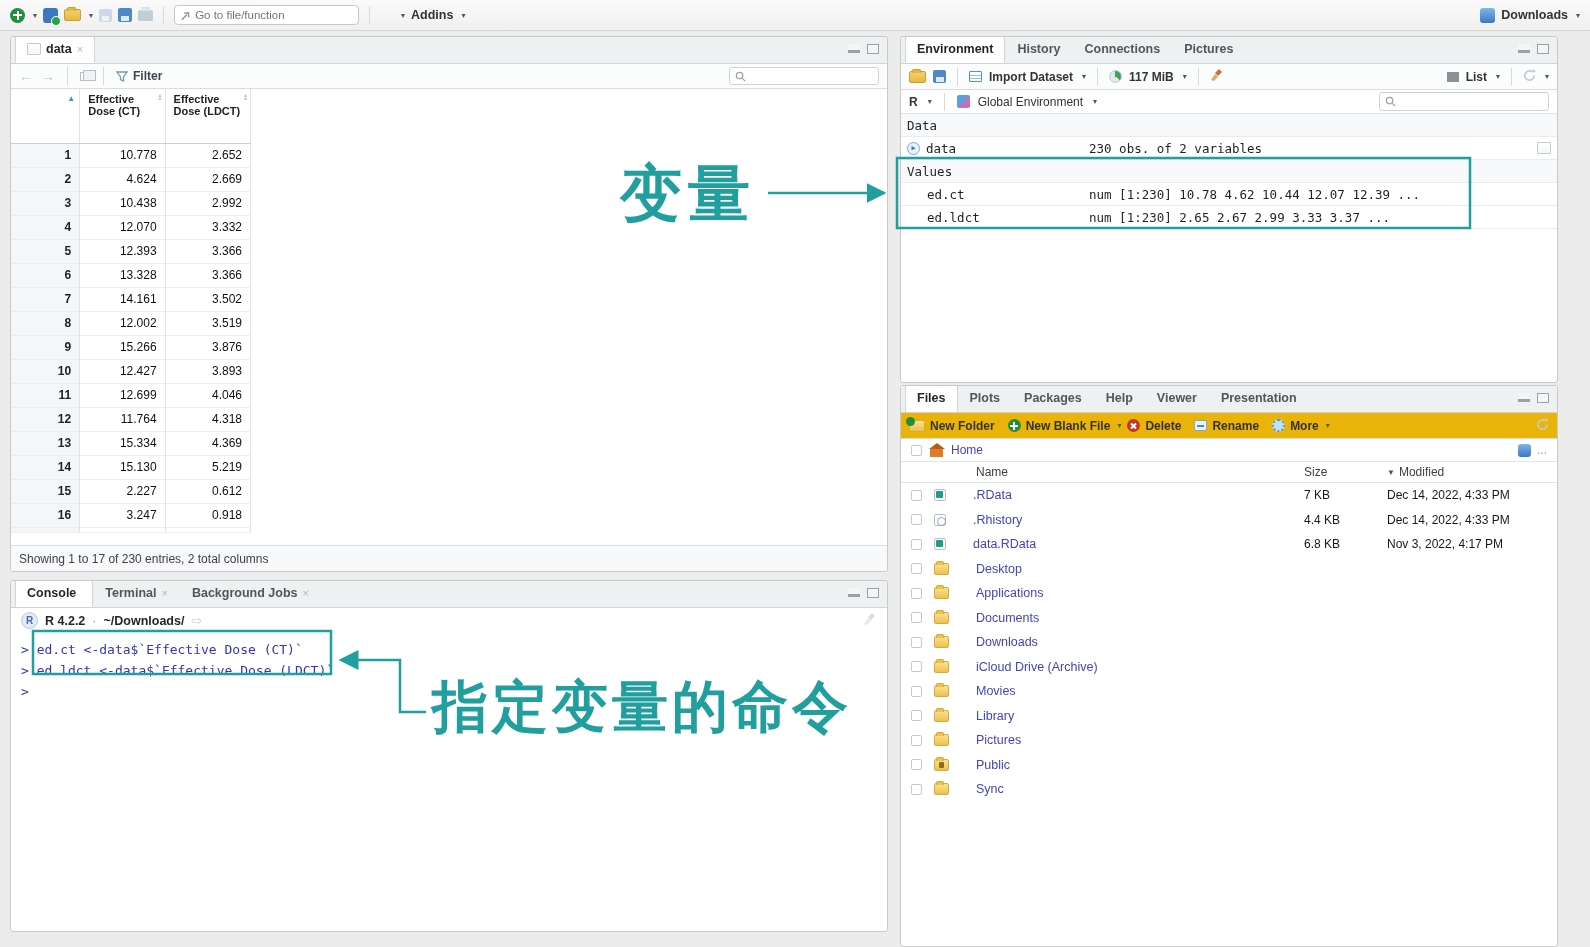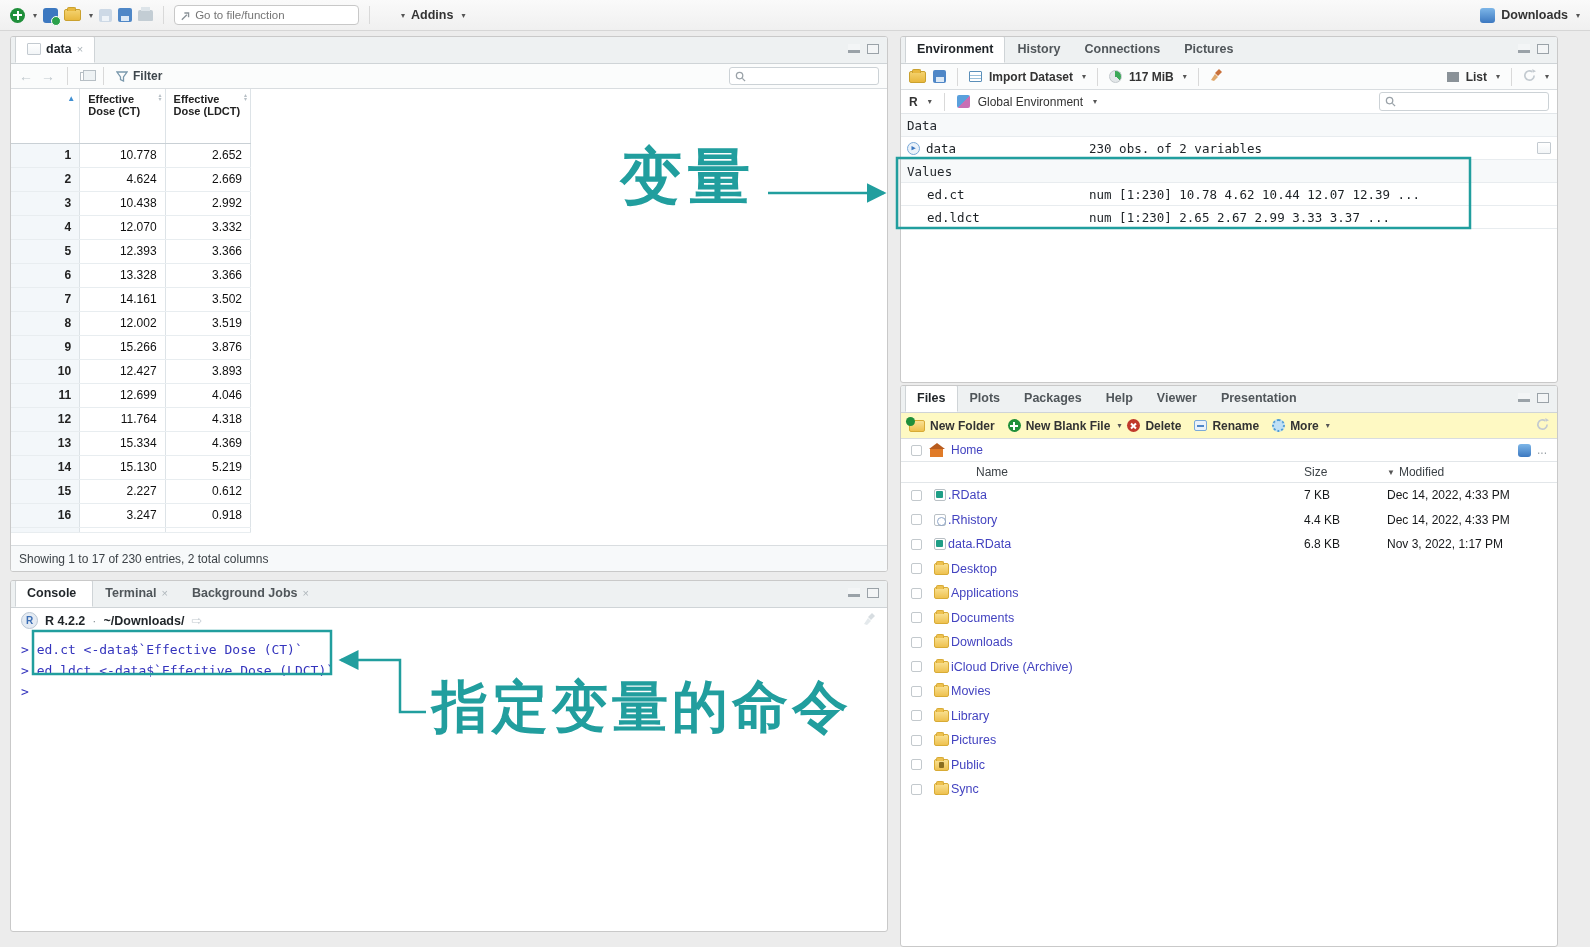--- a/index.html
+++ b/index.html
@@ -139,7 +139,7 @@
   .ann-box { fill:none; stroke:#219e9e; stroke-width:2.5; }
   .ann-line { fill:none; stroke:#219e9e; stroke-width:2.5; }
   .cjk { position:absolute; color:#219e9e; font-family:"DejaVu Serif","Liberation Serif",serif; font-weight:700; z-index:49; line-height:1; }
-  #ann-var { left:620px; top:146px; font-size:62px; letter-spacing:6px; }
+  #ann-var { left:620px; top:163px; font-size:62px; letter-spacing:6px; }
   #ann-cmd { left:432px; top:678px; font-size:56px; letter-spacing:4px; }
 
   .mag { flex:none; }

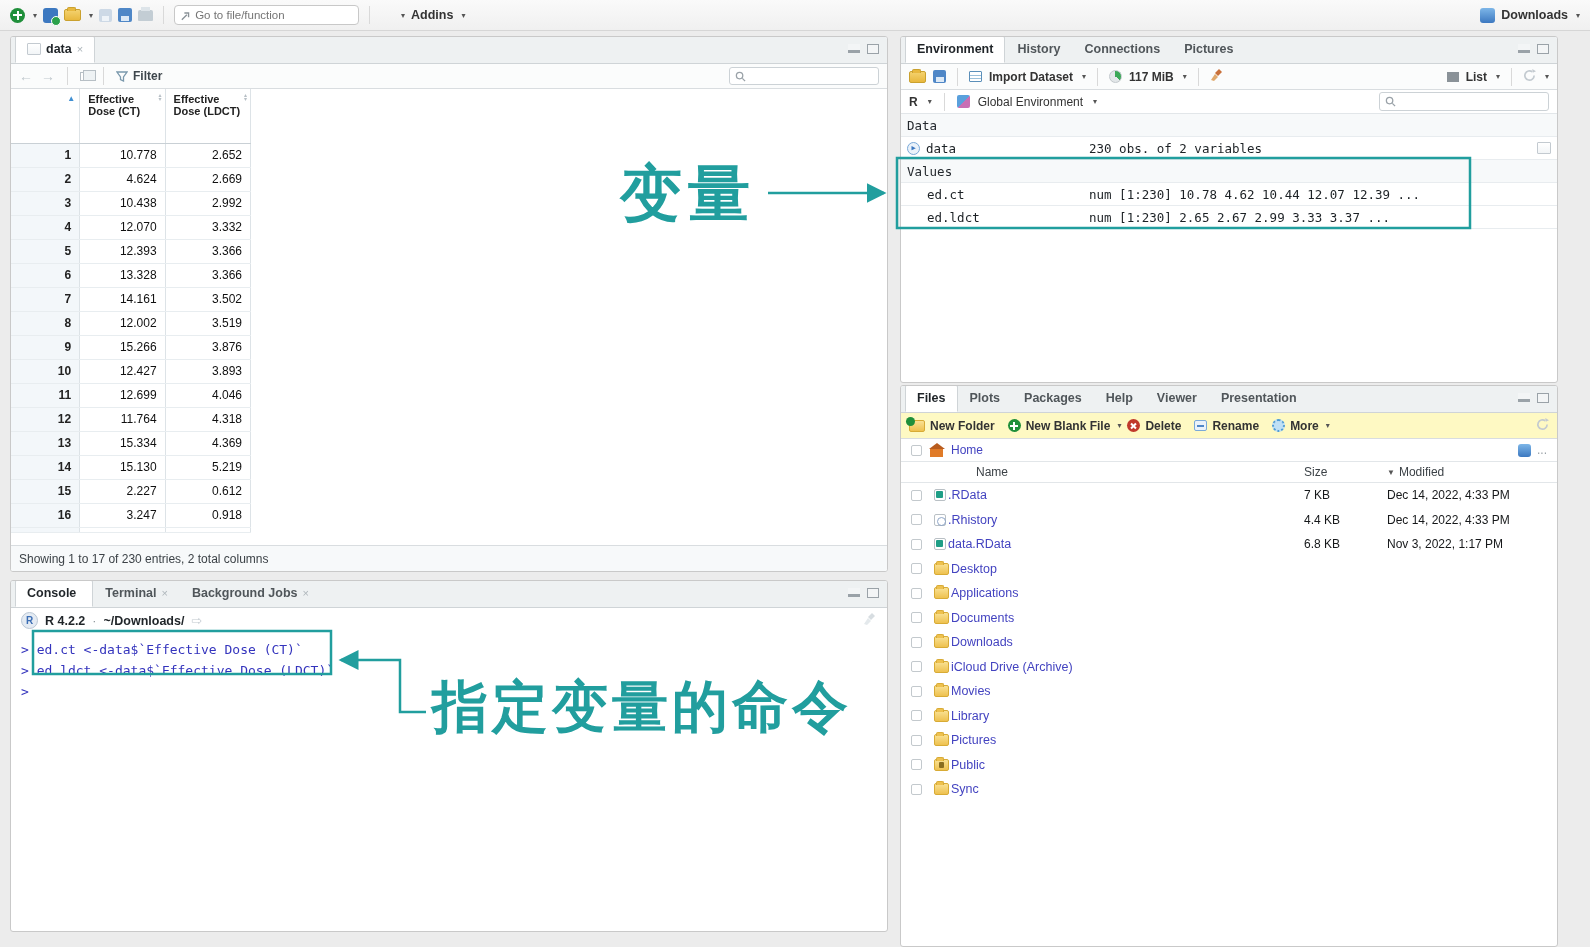--- a/index.html
+++ b/index.html
@@ -95,7 +95,7 @@
 
   
   #files-panel { left:900px; top:385px; width:658px; height:562px; }
-  .files-toolbar { height:26px; border-bottom:1px solid #d9dde0; display:flex; align-items:center; gap:6px; padding:0 8px; background:#fef9c3; }
+  .files-toolbar { height:26px; border-bottom:1px solid #d9dde0; display:flex; align-items:center; gap:6px; padding:0 8px; background:#eab308; }
   .fbtn { display:flex; align-items:center; gap:5px; }
   .fs-icon { width:15px; height:12px; display:inline-block; position:relative; }
   .fs-icon.folder, .fs-icon.folder-public { background:linear-gradient(#f9e193,#eec14f); border:1px solid #d8ab35; border-radius:2px; }

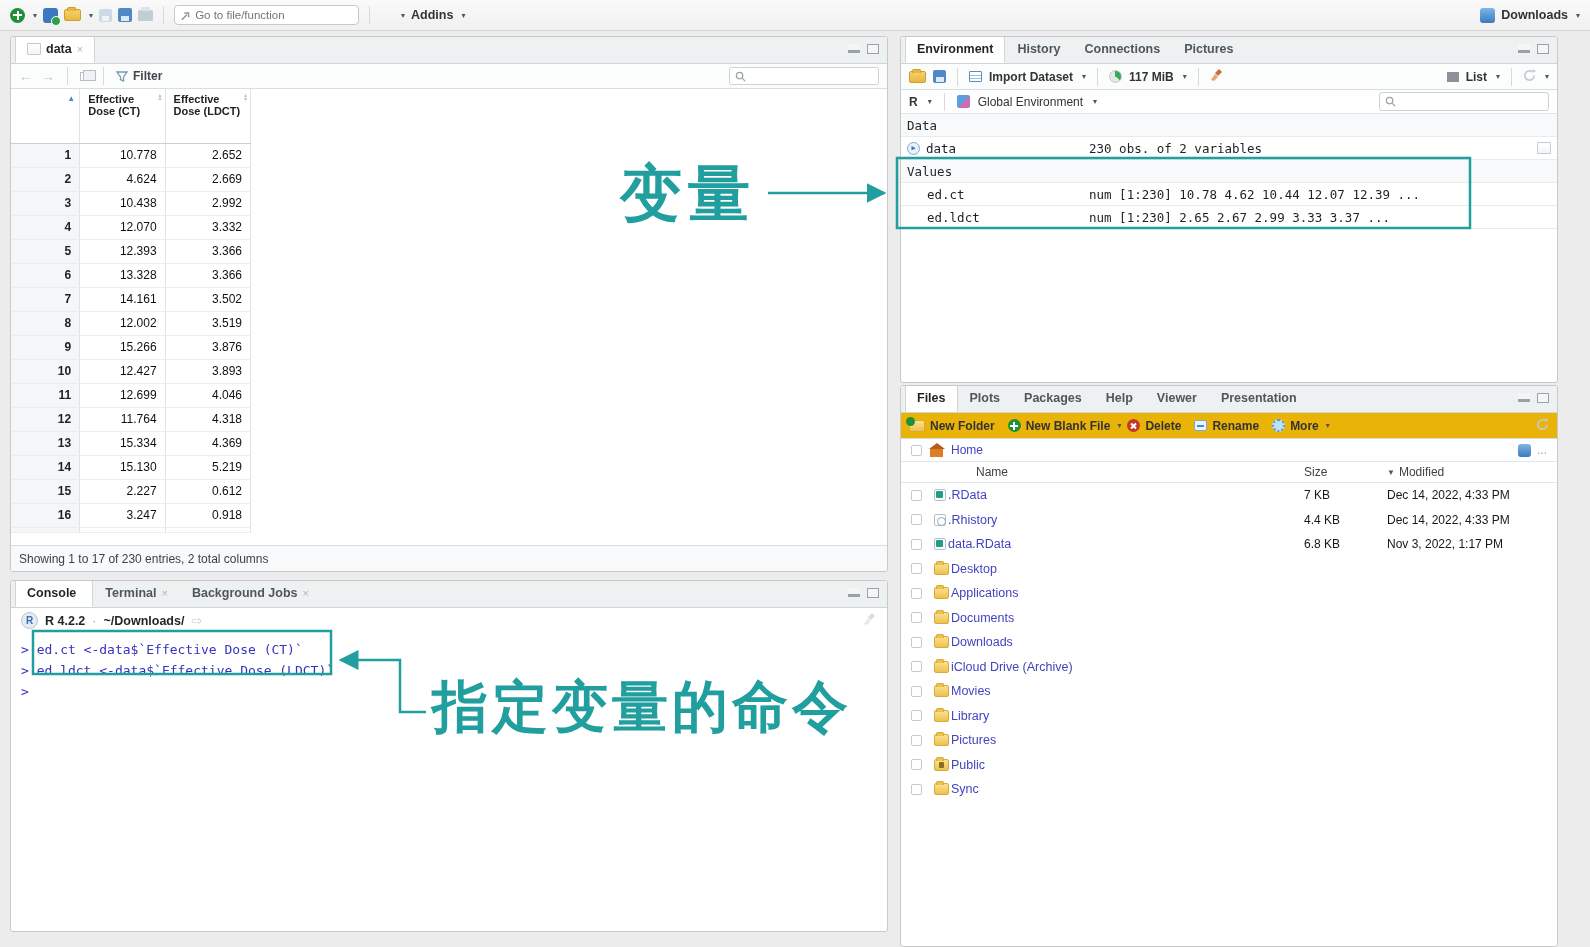--- a/index.html
+++ b/index.html
@@ -130,7 +130,7 @@
   .sort-desc { font-size:8px; color:#555; }
   .frow { height:24.5px; display:flex; align-items:center; padding:0 10px; position:relative; }
   .frow .fs-icon { margin-left:12px; }
-  .frow .fname { margin-left:2px; font-size:12.5px; }
+  .frow .fname { margin-left:27px; font-size:12.5px; }
   .frow .fsize { position:absolute; left:403px; color:#16181a; }
   .frow .fmod { position:absolute; left:486px; color:#16181a; }
 

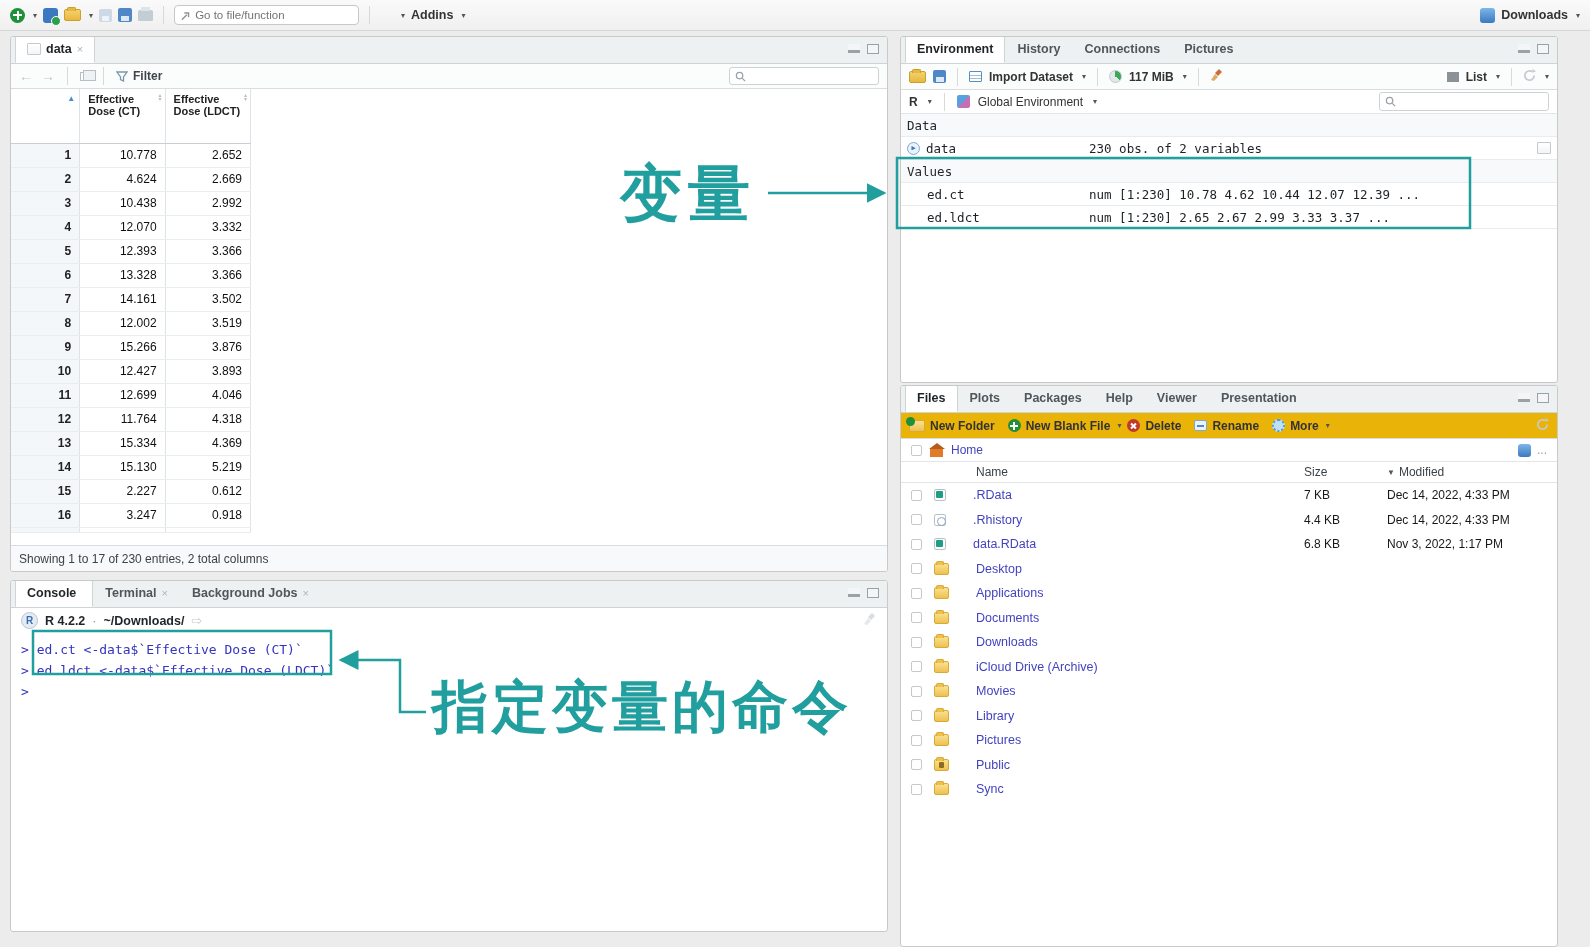--- a/index.html
+++ b/index.html
@@ -601,7 +601,7 @@
         <span class="fs-icon rdata"></span>
         <span class="fname link">data.RData</span>
         <span class="fsize">6.8 KB</span>
-        <span class="fmod">Nov 3, 2022, 1:17 PM</span>
+        <span class="fmod">Nov 3, 2022, 4:17 PM</span>
       </div>
 
       <div class="frow">

